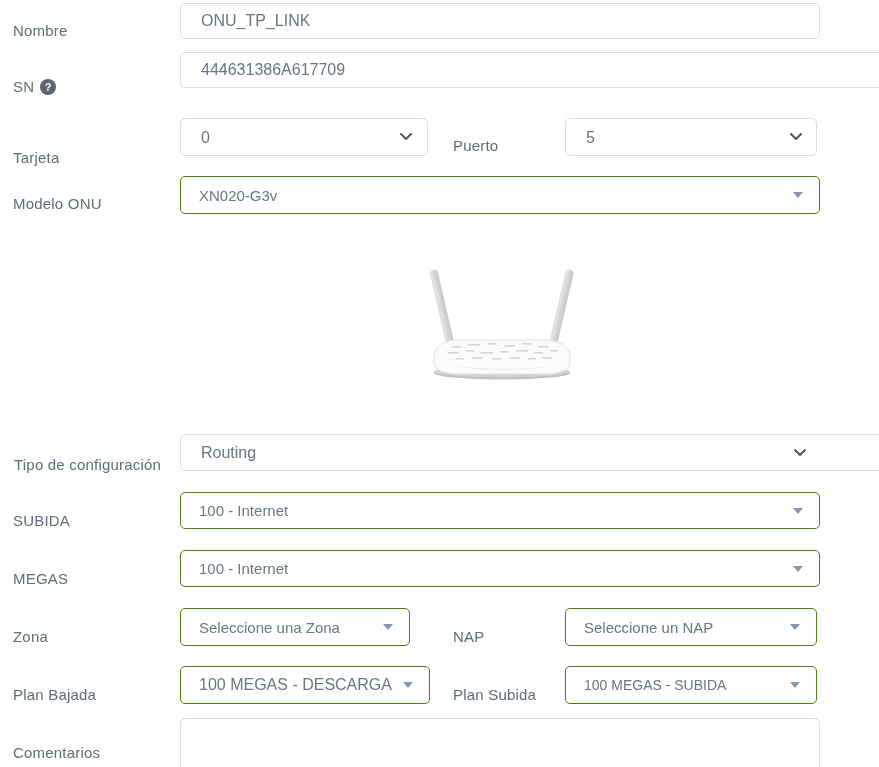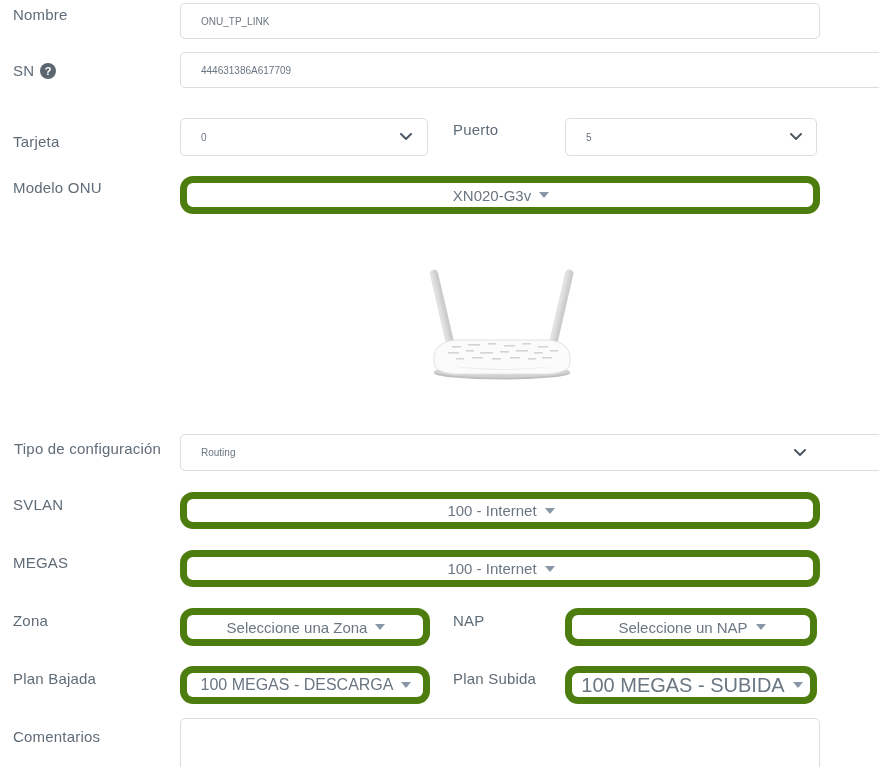--- a/index.html
+++ b/index.html
@@ -19,6 +19,7 @@
     display:inline-flex;
     align-items:center;
     gap:6px;
+    margin-top:16px;
   }
   .inp{
     position:absolute;

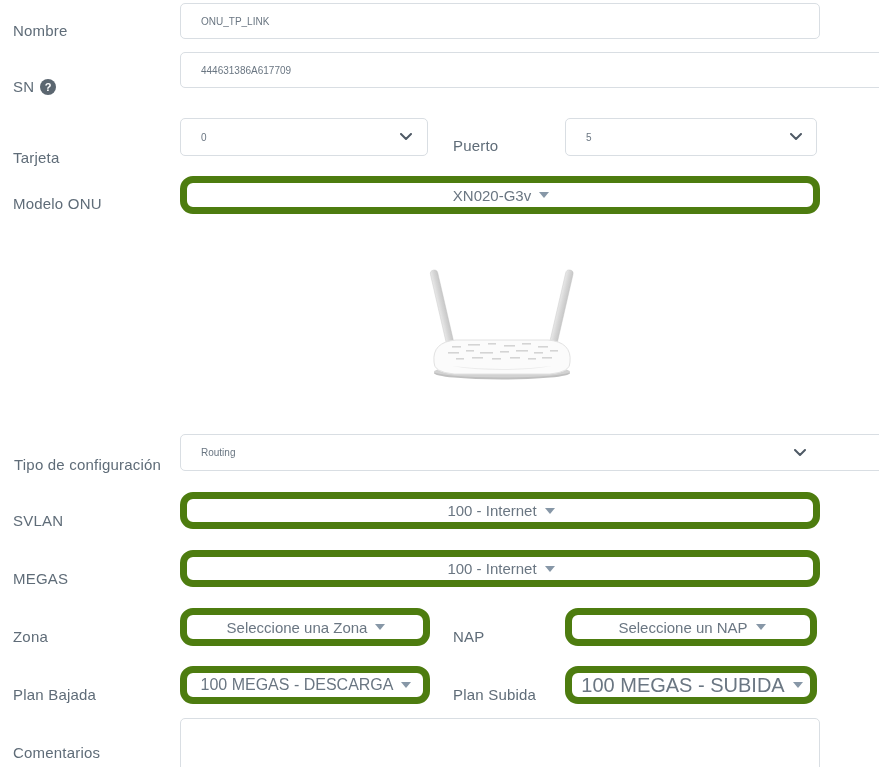--- a/index.html
+++ b/index.html
@@ -28,7 +28,7 @@
     border-radius:5px;
     background:#ffffff;
     font-family:"Liberation Sans","DejaVu Sans",sans-serif;
-    font-size:10px;
+    font-size:16px;
     color:#6a7682;
     padding:0 20px;
     outline:none;

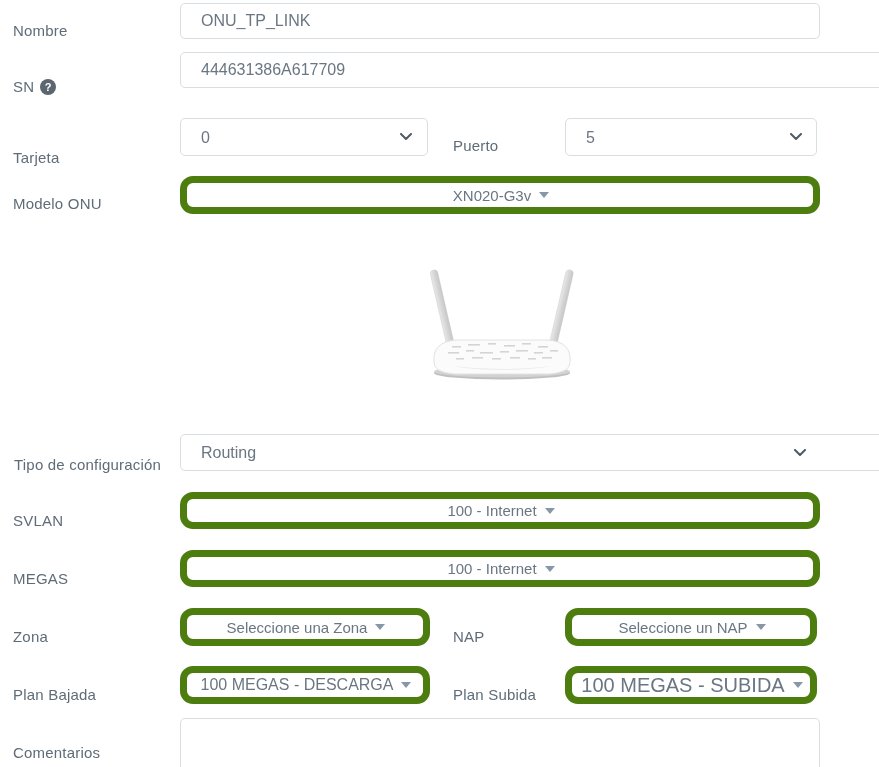--- a/index.html
+++ b/index.html
@@ -42,12 +42,12 @@
   .dd{
     position:absolute;
     box-sizing:border-box;
-    border:7px solid #4d7c0f;
-    border-radius:13px;
+    border:1px solid #4d7c0f;
+    border-radius:5px;
     background:#ffffff;
     display:flex;
     align-items:center;
-    justify-content:center;
+    justify-content:space-between;
     padding:0 16px 0 18px;
     font-size:15px;
     color:#6a7682;

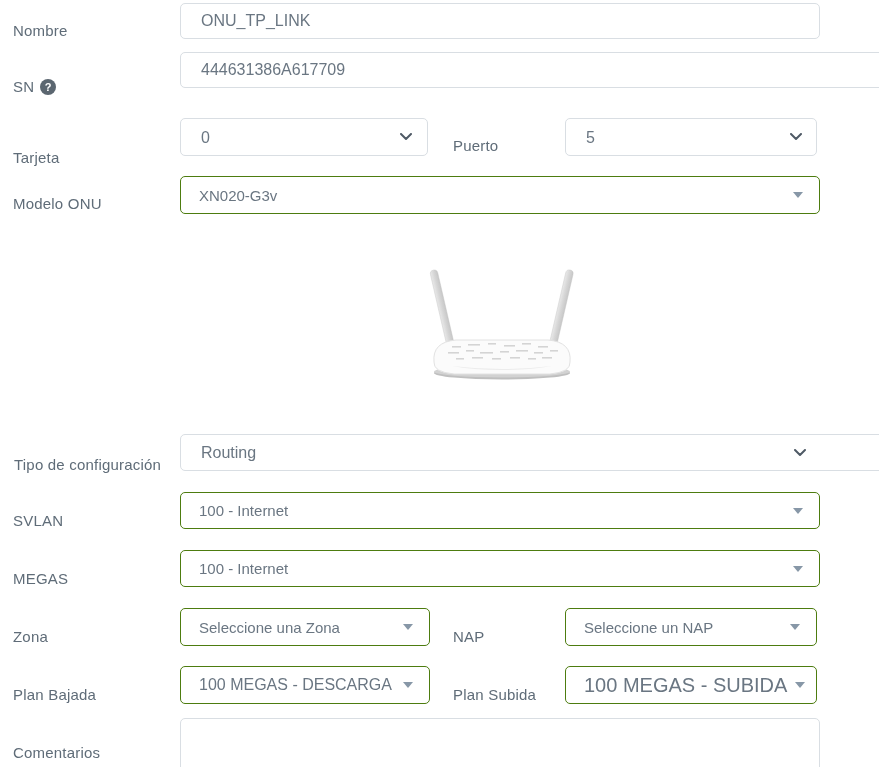--- a/index.html
+++ b/index.html
@@ -169,7 +169,7 @@
     <polyline points="1,1 6,6 11,1" fill="none" stroke="#4f5a66" stroke-width="2" stroke-linecap="round" stroke-linejoin="round"></polyline>
   </svg>
 
-  <span class="lbl" style="left:13px;top:496px">SVLAN</span>
+  <span class="lbl" style="left:13px;top:496px">SUBIDA</span>
   <div class="dd" style="left:180px;top:492px;width:640px;height:37px">
     <span>100 - Internet</span>
     <span class="tri"></span>

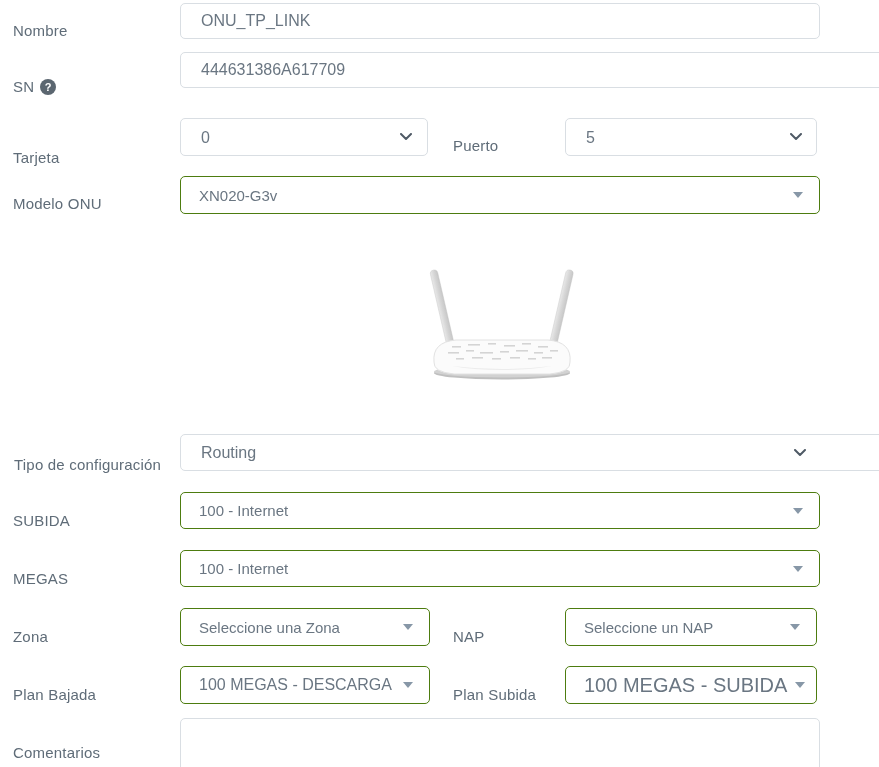--- a/index.html
+++ b/index.html
@@ -182,7 +182,7 @@
   </div>
 
   <span class="lbl" style="left:13px;top:612px">Zona</span>
-  <div class="dd" style="left:180px;top:608px;width:250px;height:38px">
+  <div class="dd" style="left:180px;top:608px;width:230px;height:38px">
     <span>Seleccione una Zona</span>
     <span class="tri"></span>
   </div>

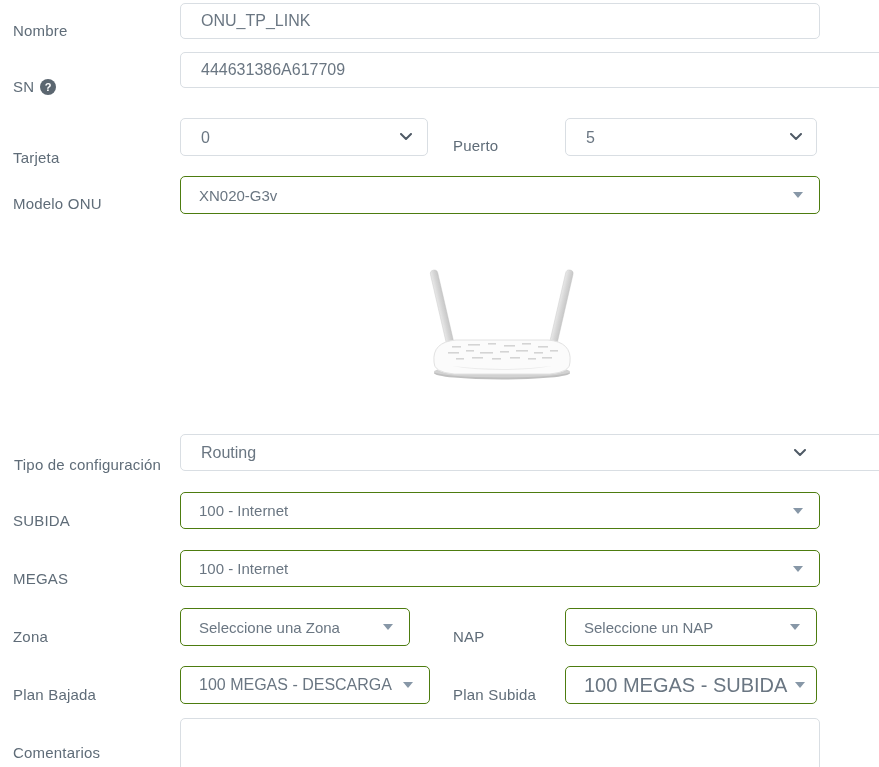--- a/index.html
+++ b/index.html
@@ -200,7 +200,7 @@
   </div>
 
   <span class="lbl" style="left:453px;top:670px">Plan Subida</span>
-  <div class="dd" style="left:565px;top:666px;width:252px;height:38px;font-size:20px">
+  <div class="dd" style="left:565px;top:666px;width:252px;height:38px;font-size:14px">
     <span>100 MEGAS - SUBIDA</span>
     <span class="tri"></span>
   </div>

